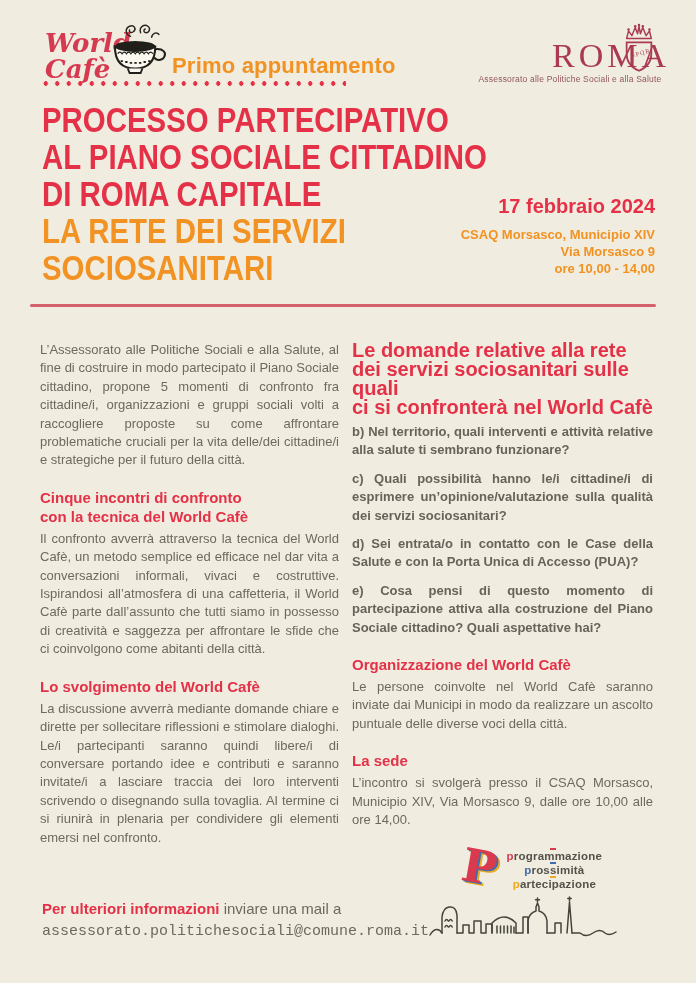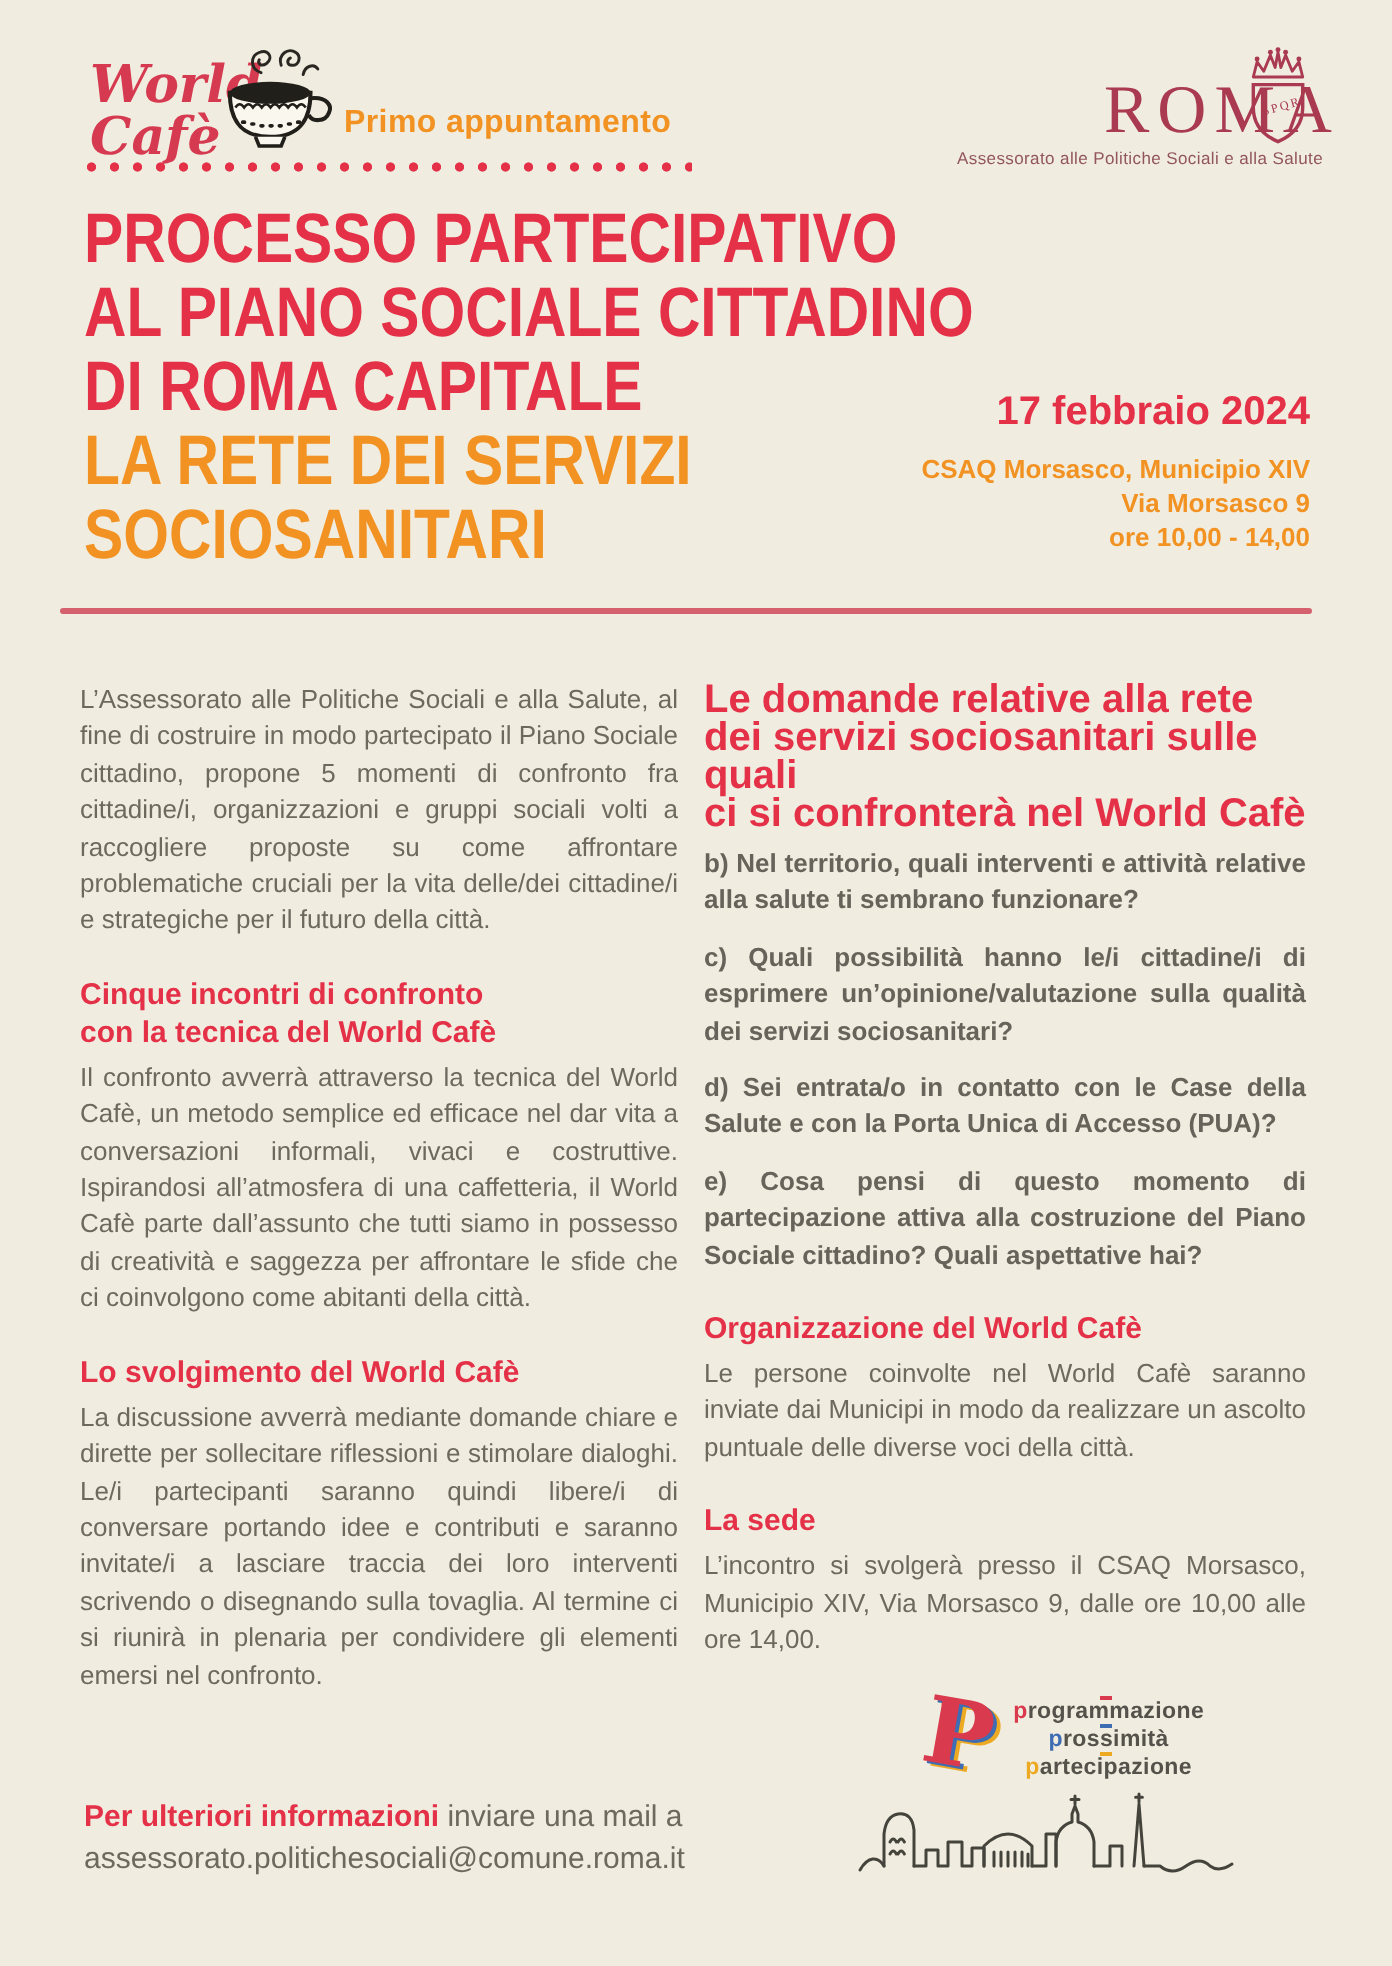--- a/index.html
+++ b/index.html
@@ -14,7 +14,7 @@
     color:#d63a50;font-size:26px;line-height:26px;}
   .cup{position:absolute;left:103px;top:20px;}
   .subtitle{position:absolute;left:172px;top:53px;
-    color:#f29222;font-size:16px;font-weight:bold;letter-spacing:0.2px;}
+    color:#f29222;font-size:22px;font-weight:bold;letter-spacing:0.2px;}
   .dotline{position:absolute;left:40px;top:80px;width:306px;height:7px;
     background-image:radial-gradient(circle, #e43148 2.1px, rgba(0,0,0,0) 2.5px);
     background-size:11.5px 7px;background-position:0 50%;background-repeat:repeat-x;}

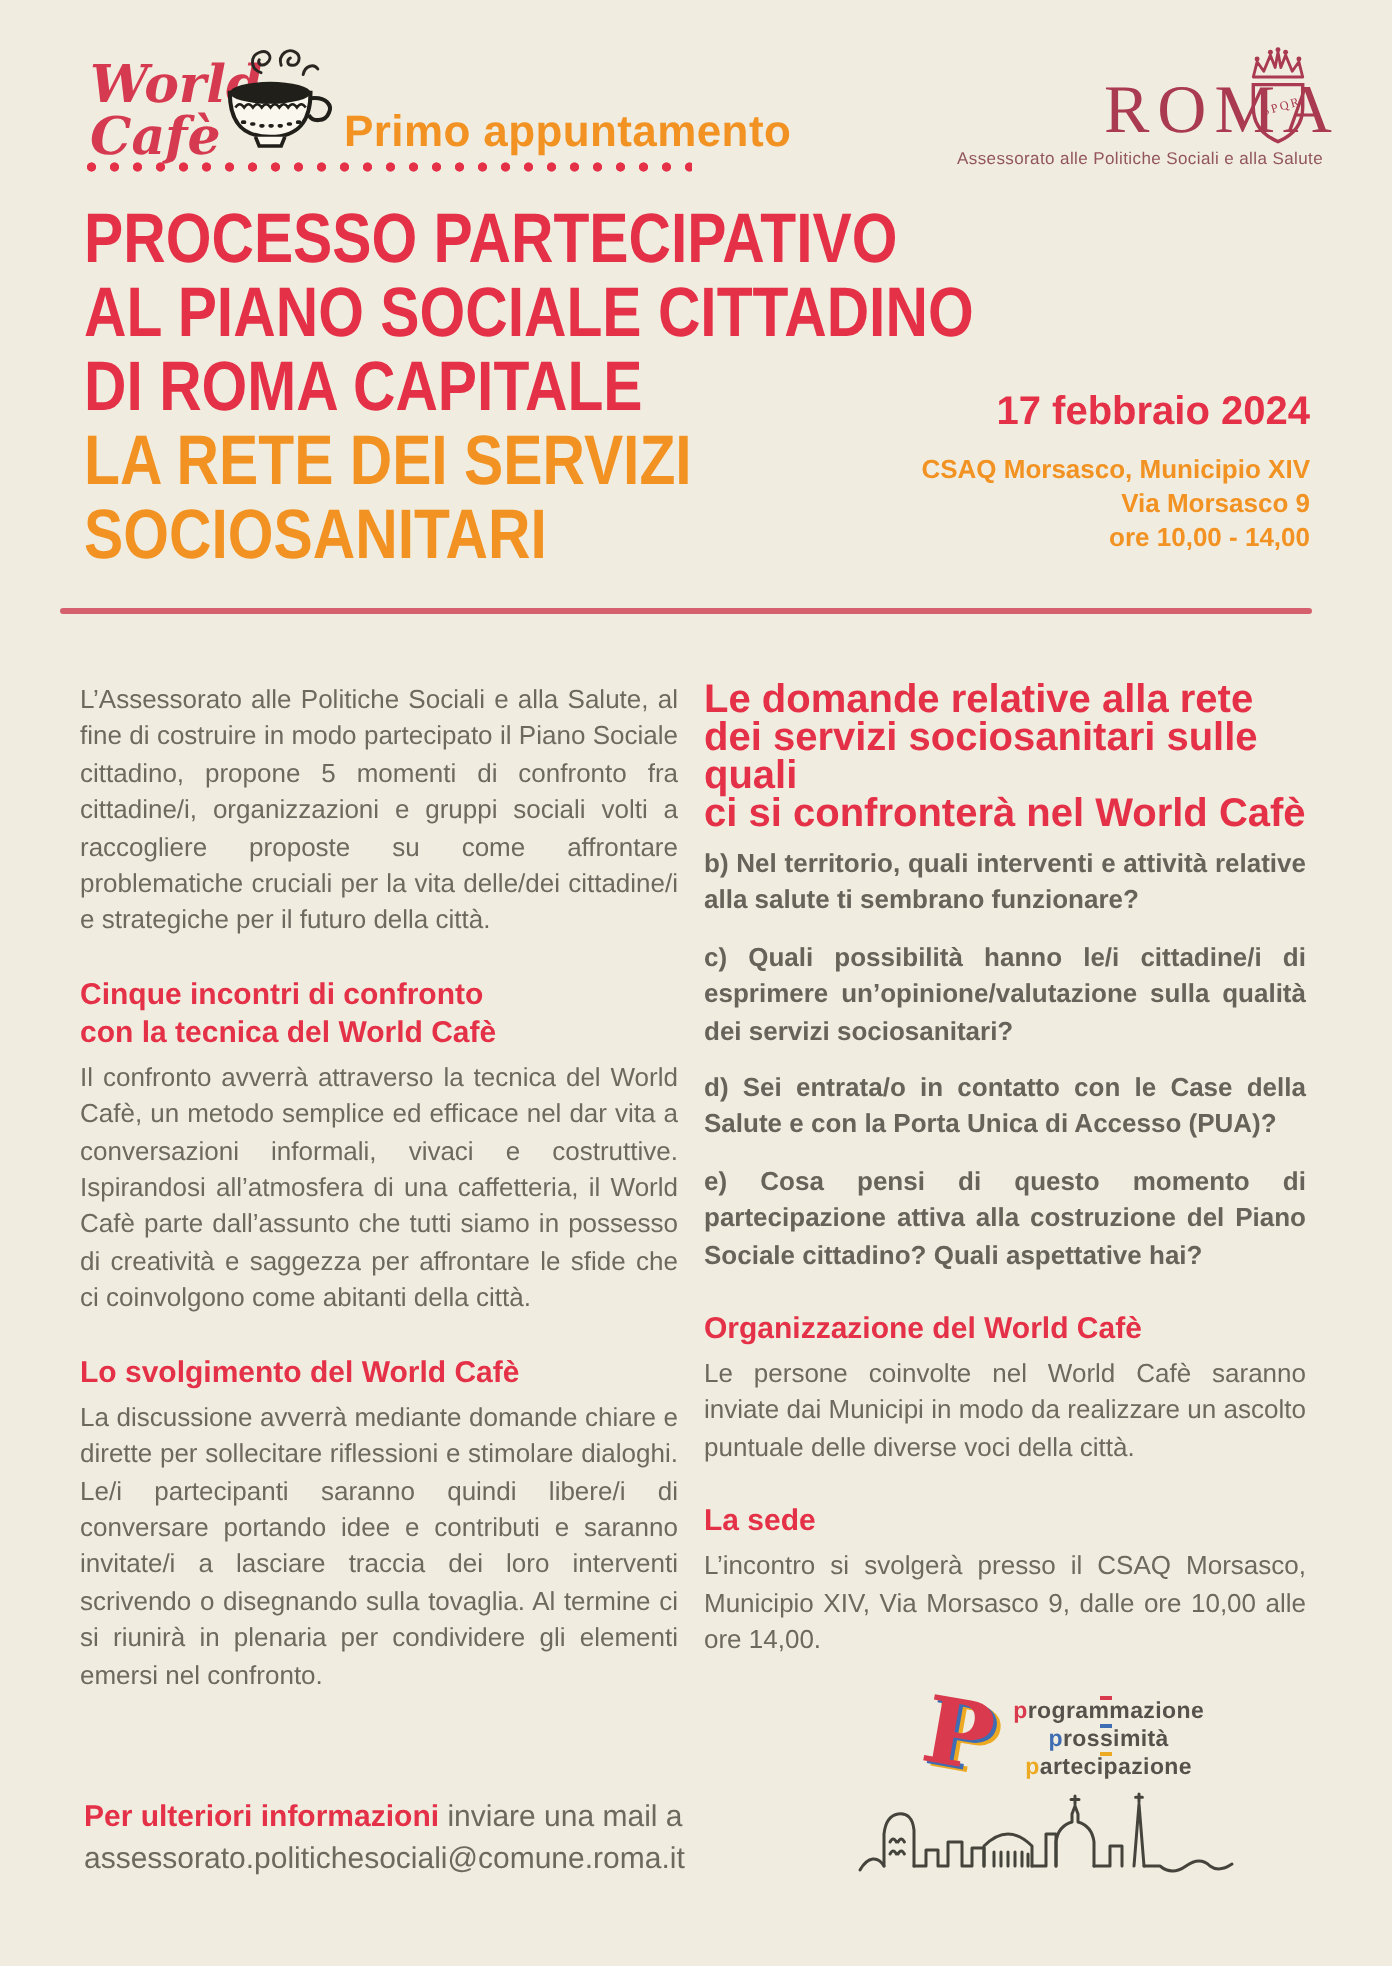--- a/index.html
+++ b/index.html
@@ -50,7 +50,7 @@
   .footer-info{position:absolute;left:42px;top:898px;width:340px;
     color:#6e695f;font-size:15px;line-height:21px;}
   .footer-info .lbl{color:#e43148;font-weight:bold;}
-  .email{color:#6e695f;text-decoration:none;}
+  .email{color:#6e695f;text-decoration:none;font-family:Liberation Mono, monospace;}
   .p-logo{position:absolute;left:462px;top:844px;display:flex;align-items:flex-start;}
   .p-letter{font-family:"DejaVu Serif", serif;font-weight:bold;font-size:46px;
     line-height:46px;color:#d93a4e;transform:rotate(10deg);

